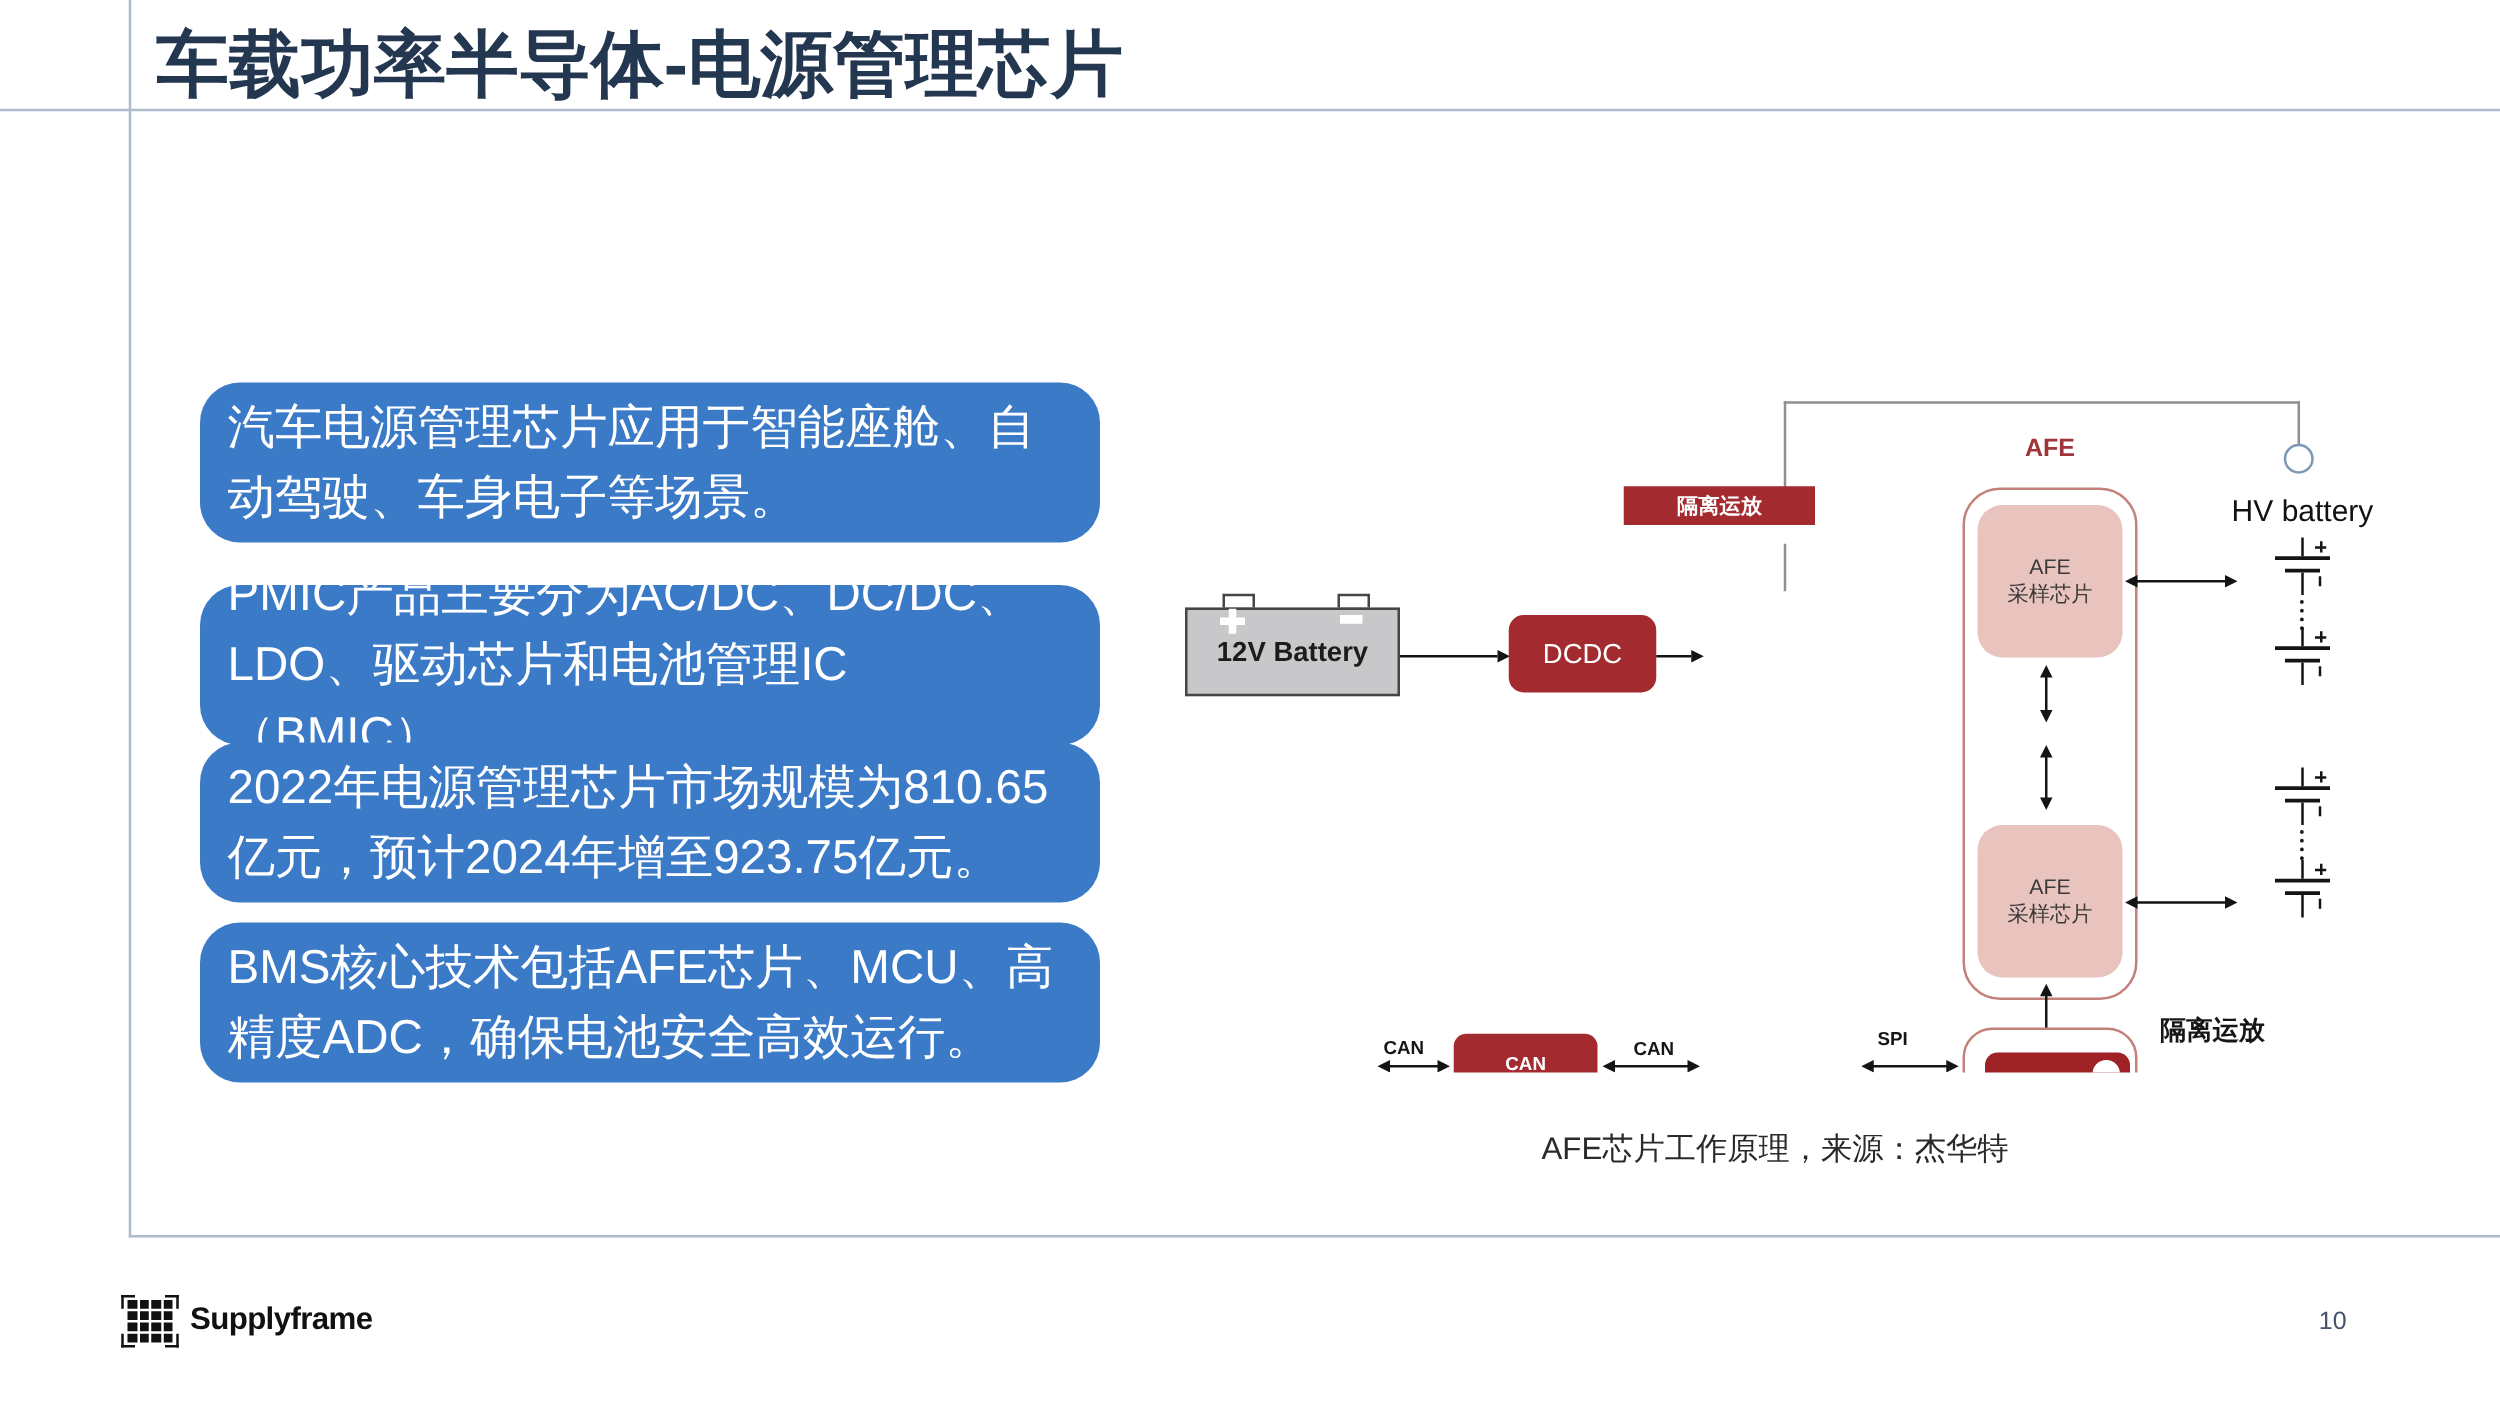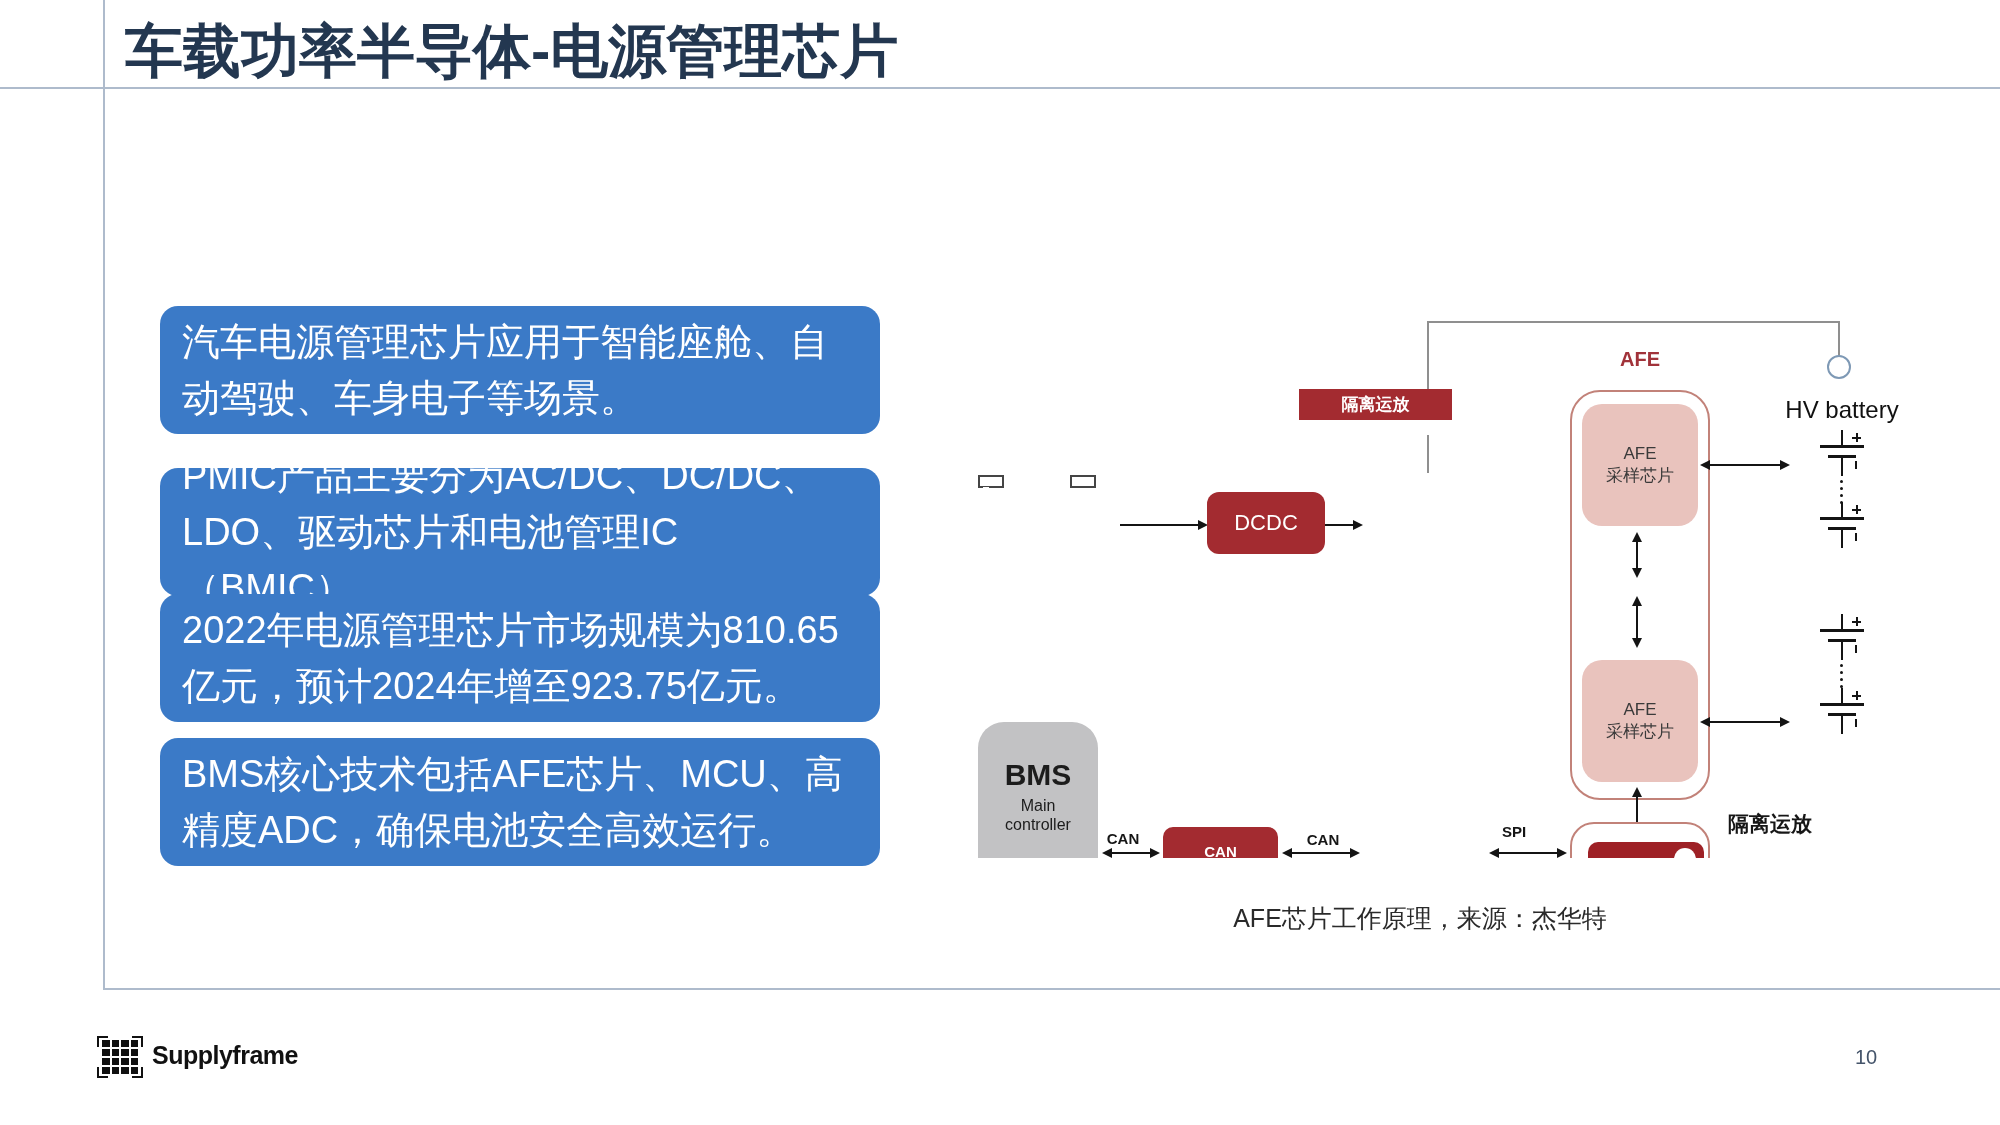--- a/index.html
+++ b/index.html
@@ -18,7 +18,7 @@
   
   .bullet{
     position:absolute;left:160px;width:720px;height:128px;box-sizing:border-box;
-    background:#3B7AC7;border-radius:18px;color:#ffffff;
+    background:#3B7AC7;border-radius:32px;color:#ffffff;
     display:flex;align-items:center;padding:8px 22px;
   }
   .bullet span{white-space:pre-line;font-size:38px;line-height:56px;}

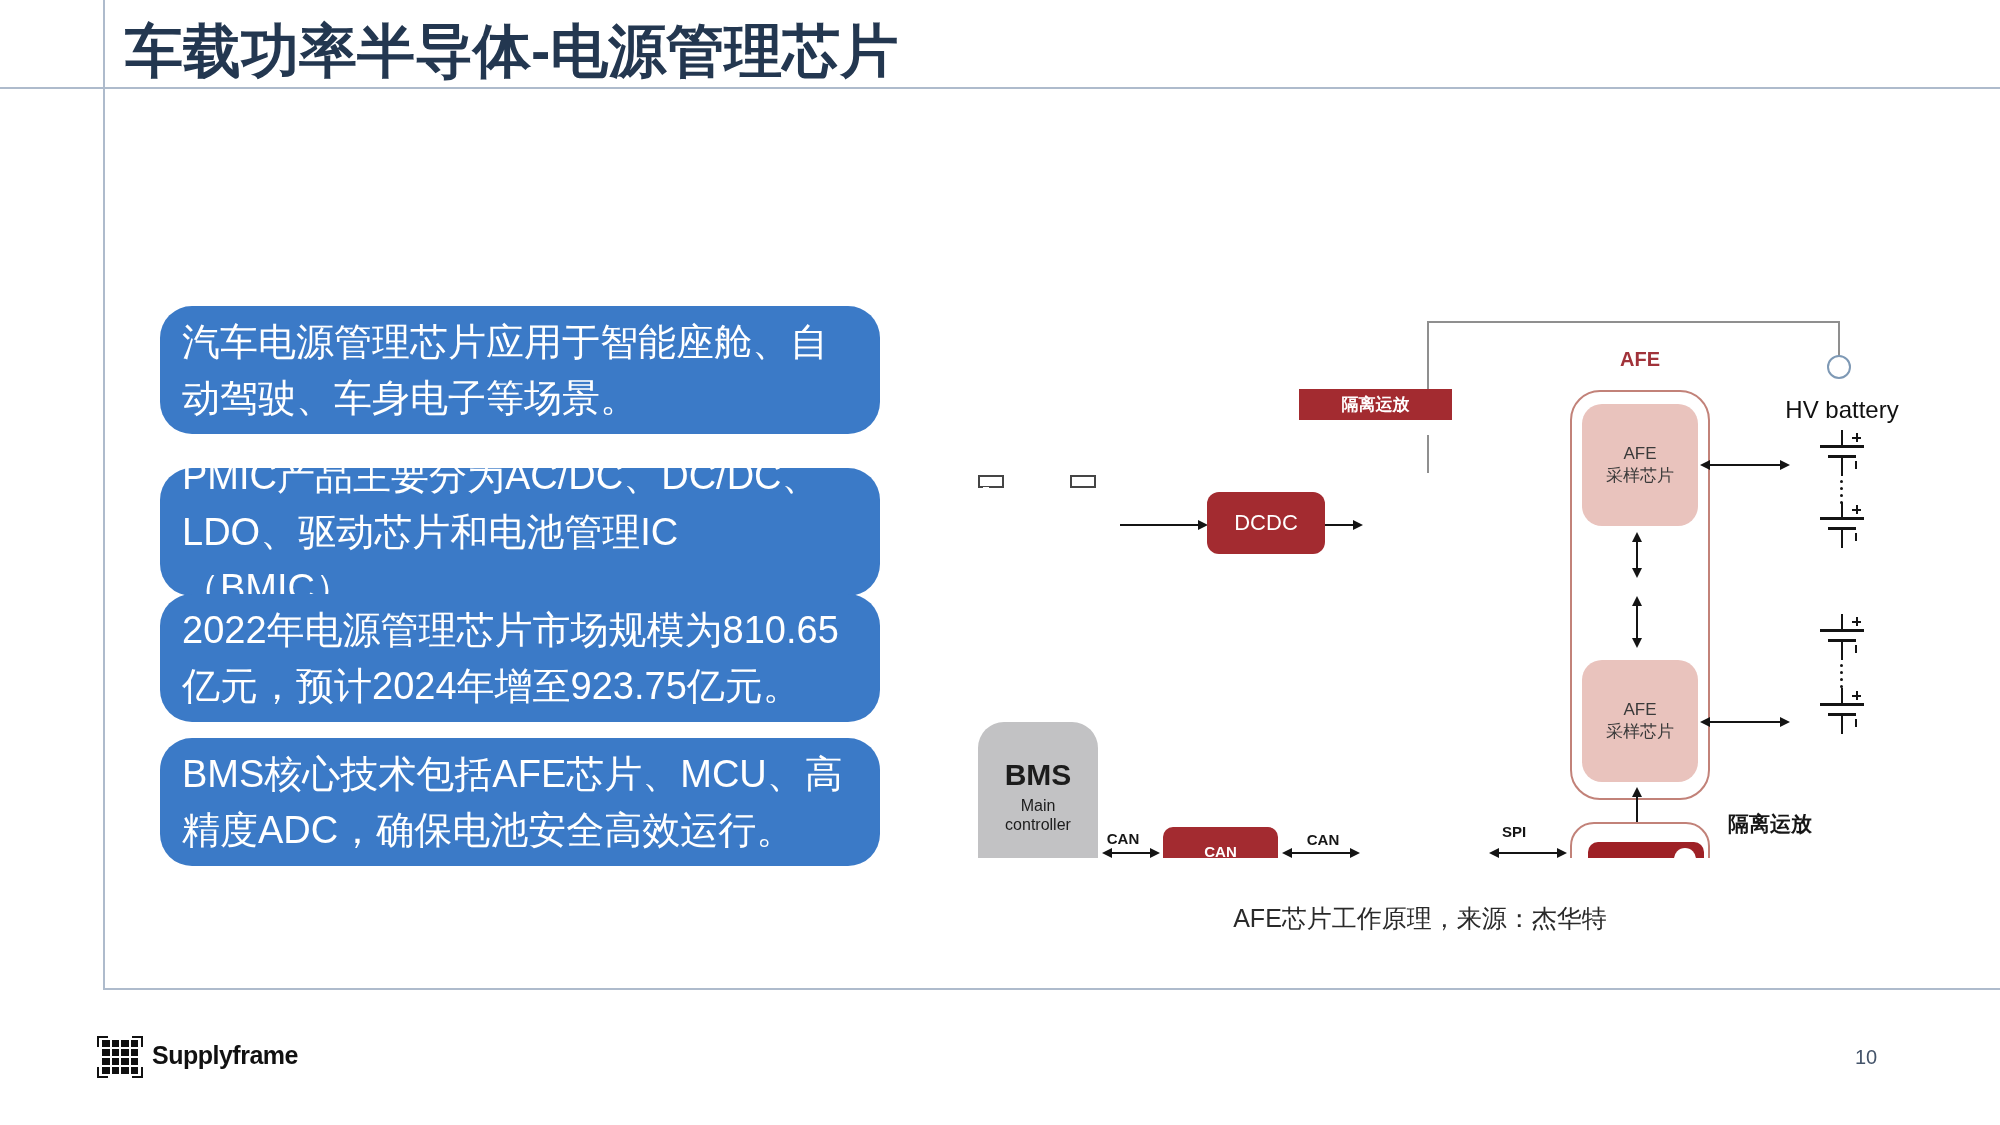--- a/index.html
+++ b/index.html
@@ -111,6 +111,9 @@
 
   <div class="terminal" style="left:978px;top:475px;"></div>
   <div class="terminal" style="left:1070px;top:475px;"></div>
+  <div class="battery12v">
+    <span class="lbl">12V Battery</span>
+  </div>
   <div class="whitebar" style="left:976px;top:494px;width:20px;height:6px;"></div>
   <div class="whitebar" style="left:983px;top:487px;width:6px;height:20px;"></div>
   <div class="whitebar" style="left:1072px;top:492px;width:18px;height:7px;"></div>

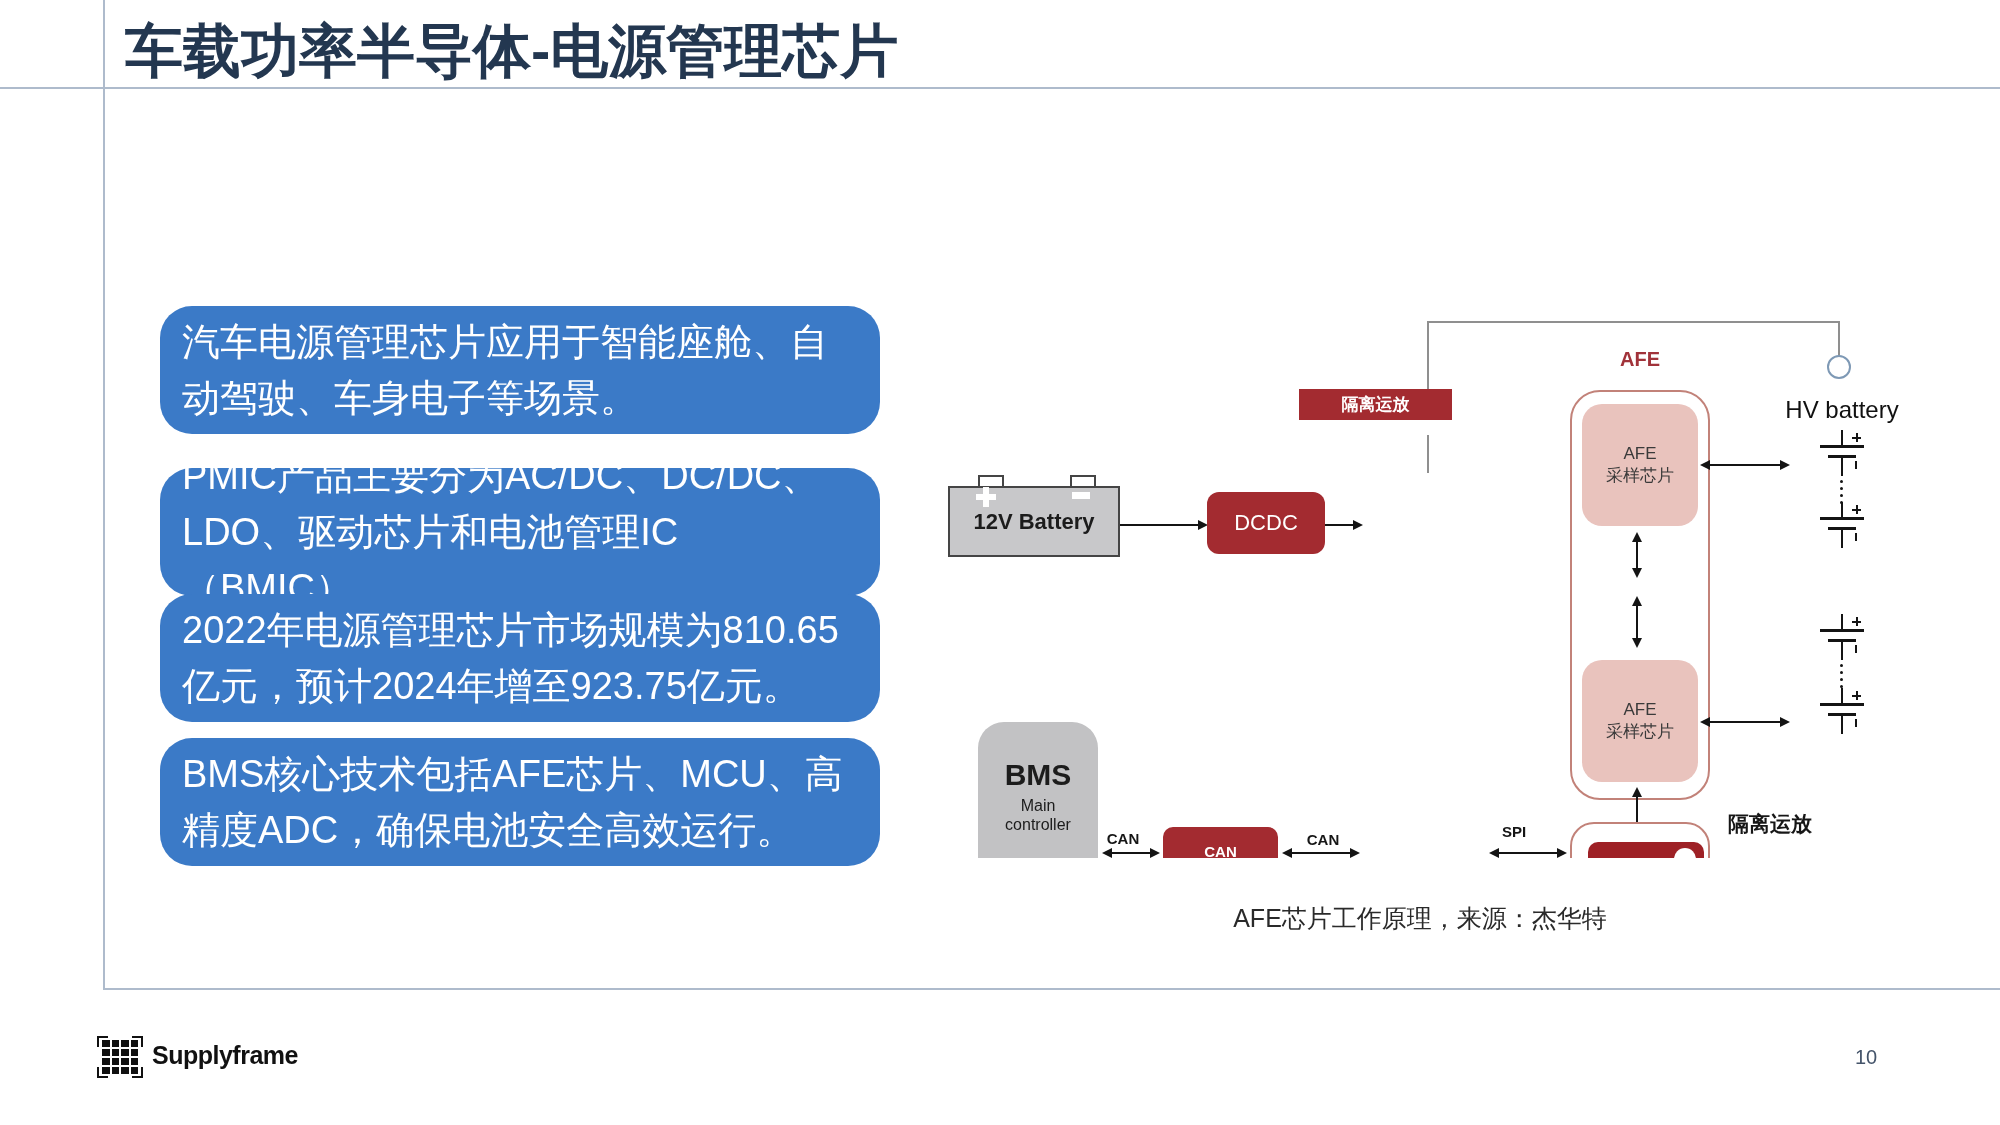--- a/index.html
+++ b/index.html
@@ -223,13 +223,6 @@
       <i class="tk"></i>
   </div>
 
-  <div class="graybox" style="left:978px;top:722px;width:120px;height:140px;border-radius:26px 26px 0 0;">
-    <div style="position:absolute;left:0;top:36px;width:100%;text-align:center;">
-      <div style="font-size:30px;font-weight:700;color:#1c1c1c;">BMS</div>
-      <div class="pre" style="font-size:16px;line-height:19px;color:#1c1c1c;margin-top:4px;">Main
-controller</div>
-    </div>
-  </div>
 
   <div class="redbox" style="left:1163px;top:827px;width:115px;height:40px;border-radius:10px 10px 0 0;align-items:flex-start;">
     <span style="font-size:15px;font-weight:700;margin-top:16px;">CAN</span>

